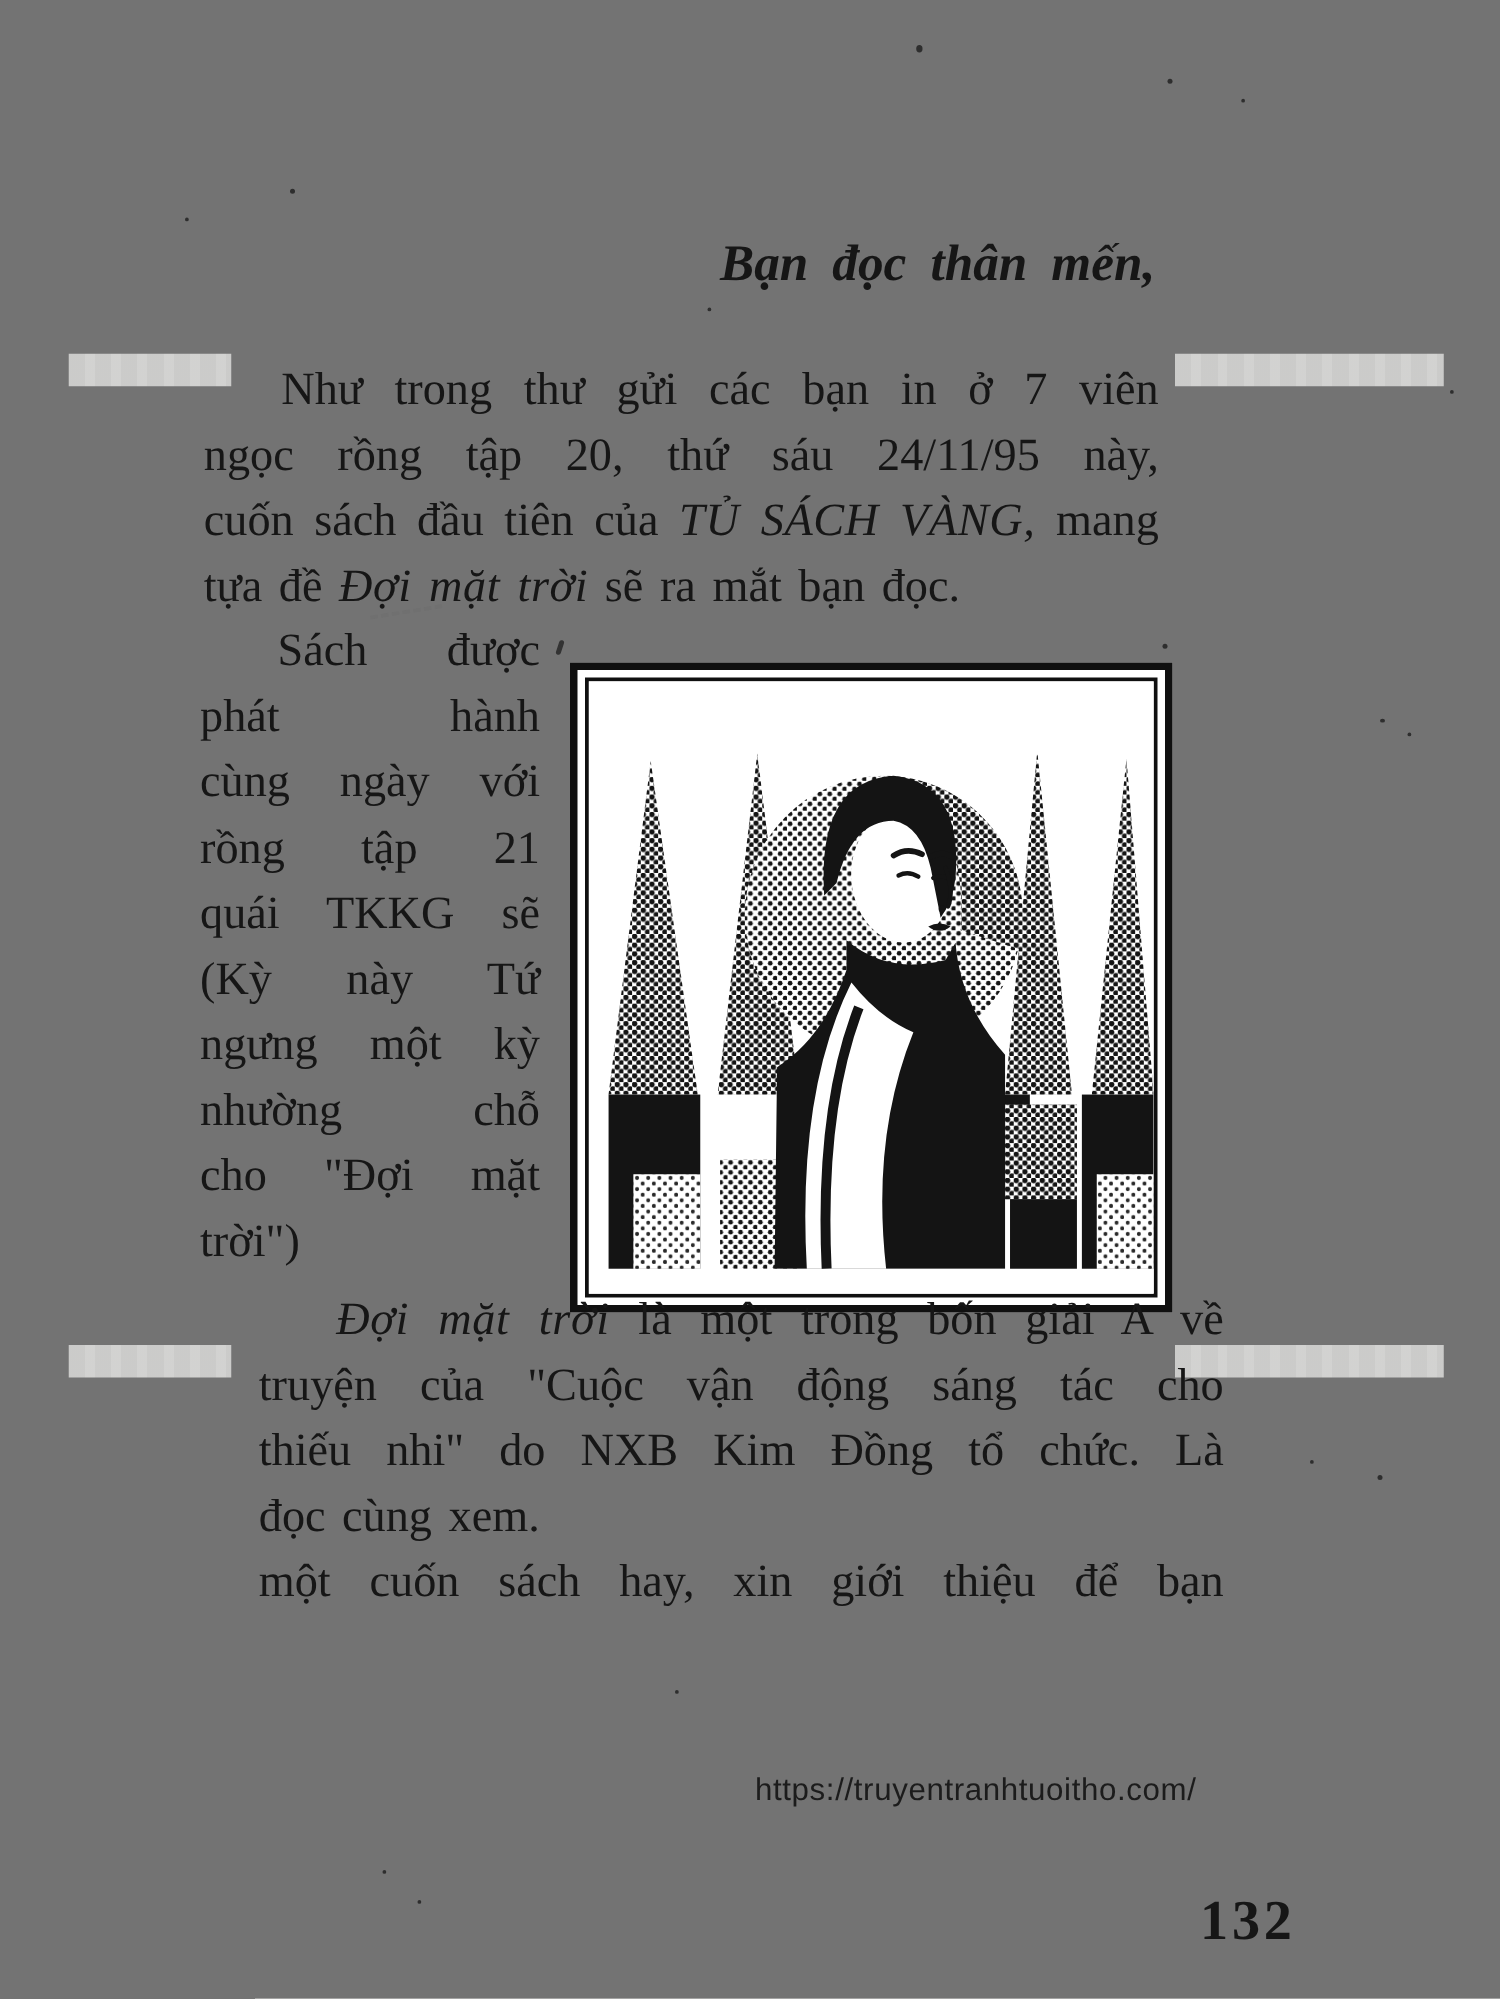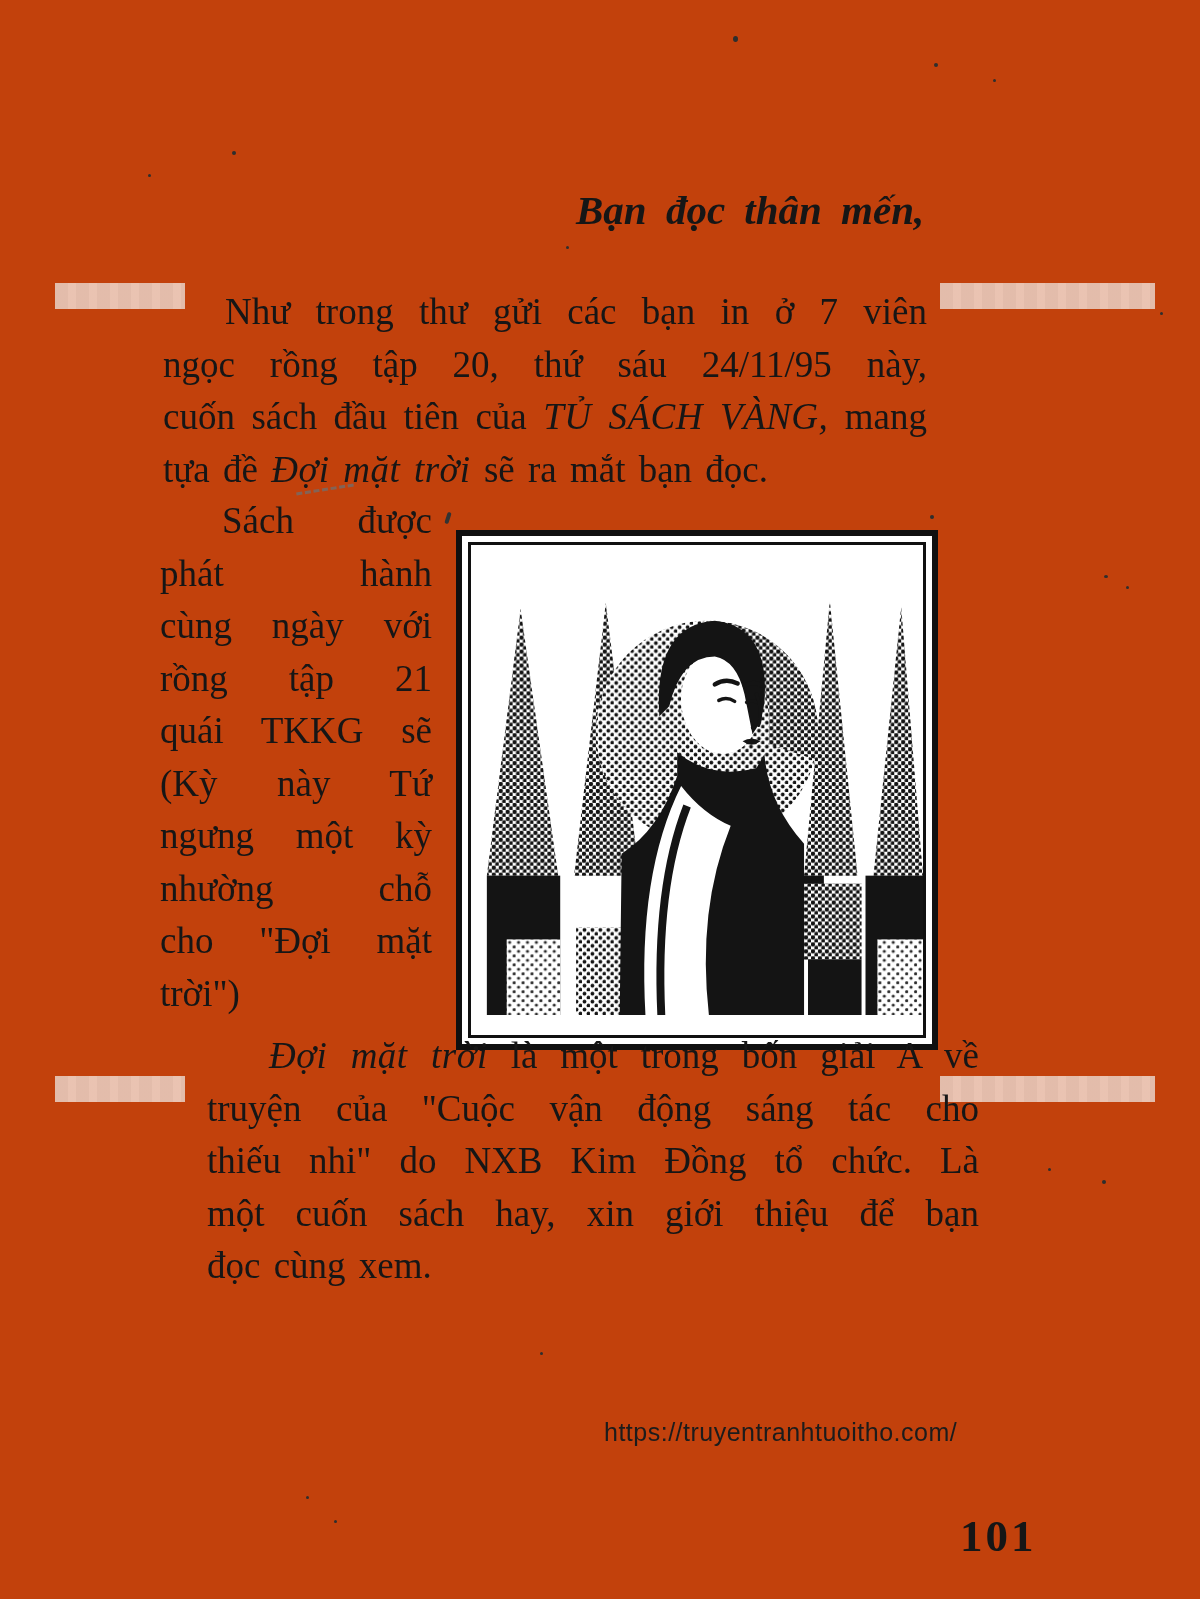--- a/index.html
+++ b/index.html
@@ -5,7 +5,7 @@
   html,body { margin:0; padding:0; background:#e8e8e6; }
   .page {
     position:relative; width:1200px; height:1599px; margin:0 auto;
-    background:#c2410c; overflow:hidden; color:#161616;
+    background:#737373; overflow:hidden; color:#161616;
     font-family:"Liberation Serif","DejaVu Serif",serif;
   }
   

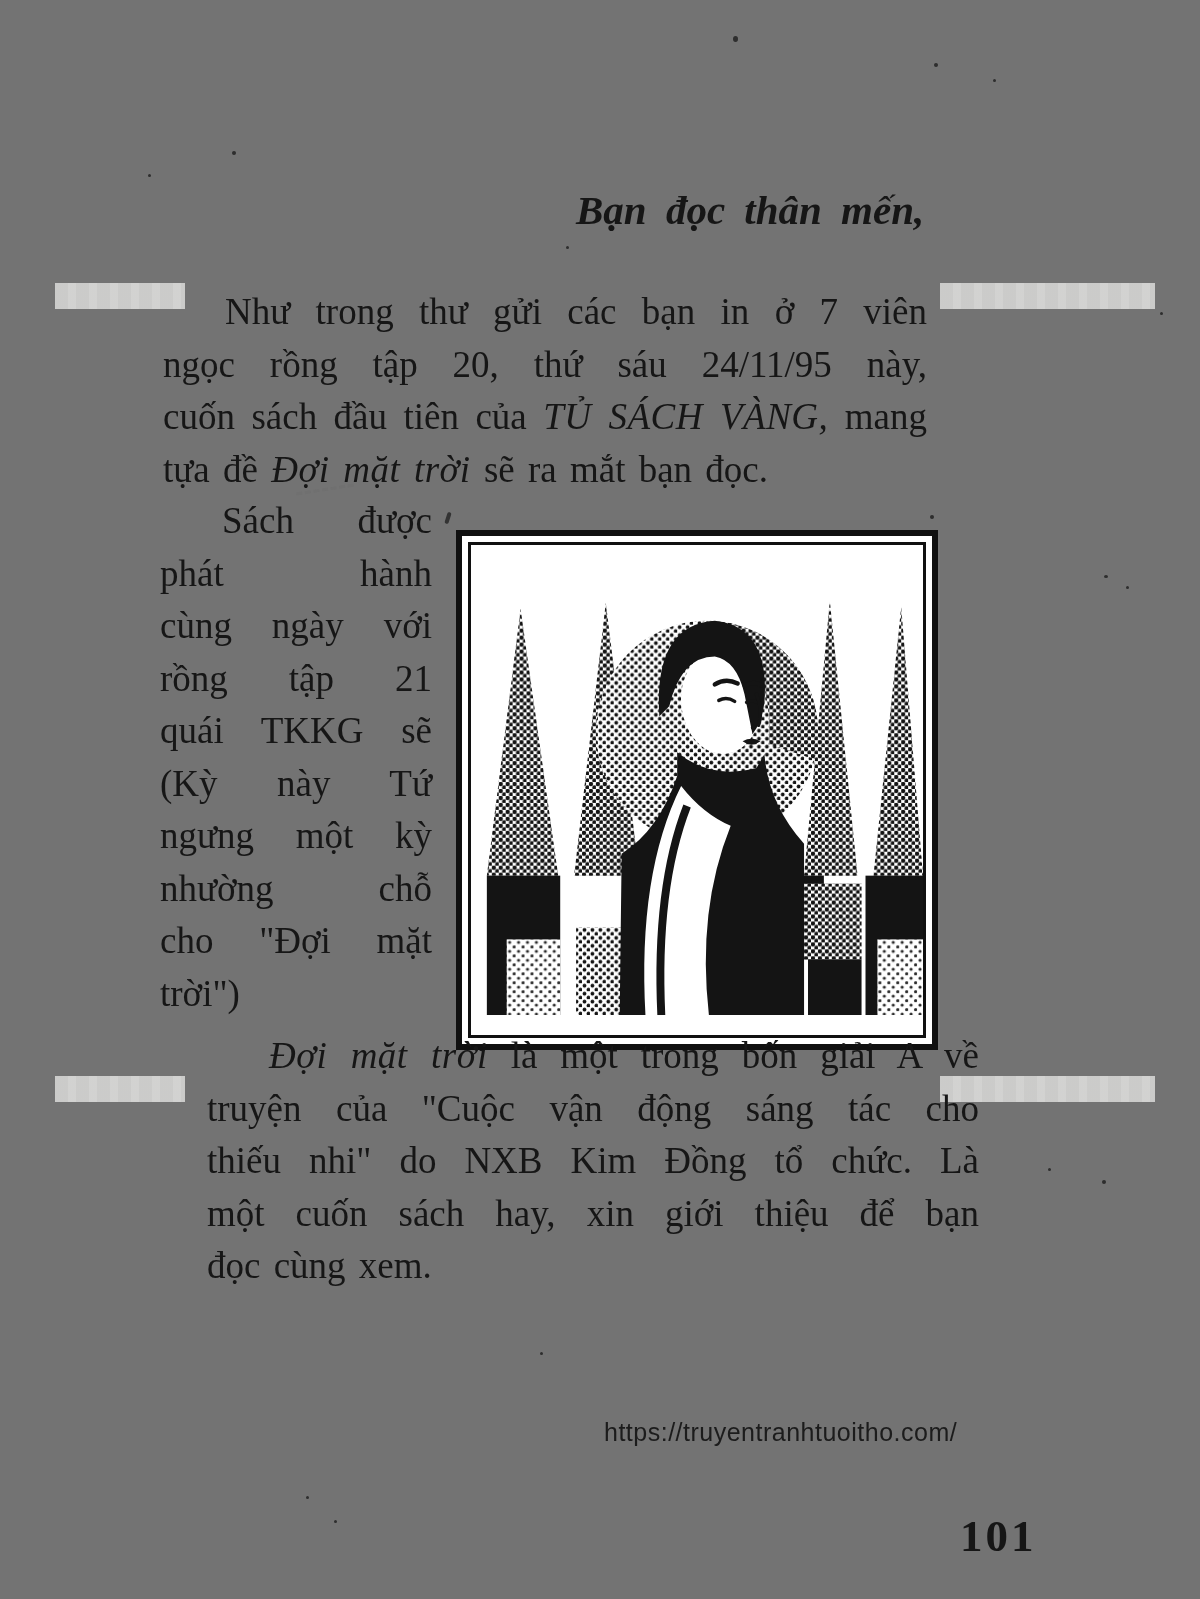--- a/index.html
+++ b/index.html
@@ -153,8 +153,8 @@
       <div class="tline just ind"><span class="em">Đợi mặt trời</span><span> là một trong bốn giải A về</span></div>
       <div class="tline just"><span>truyện của "Cuộc vận động sáng tác cho</span></div>
       <div class="tline just"><span>thiếu nhi" do NXB Kim Đồng tổ chức. Là</span></div>
+      <div class="tline"><span>đọc cùng xem.</span></div>
       <div class="tline just"><span>một cuốn sách hay, xin giới thiệu để bạn</span></div>
-      <div class="tline"><span>đọc cùng xem.</span></div>
     </div>
 
   <div class="url">https://truyentranhtuoitho.com/</div>

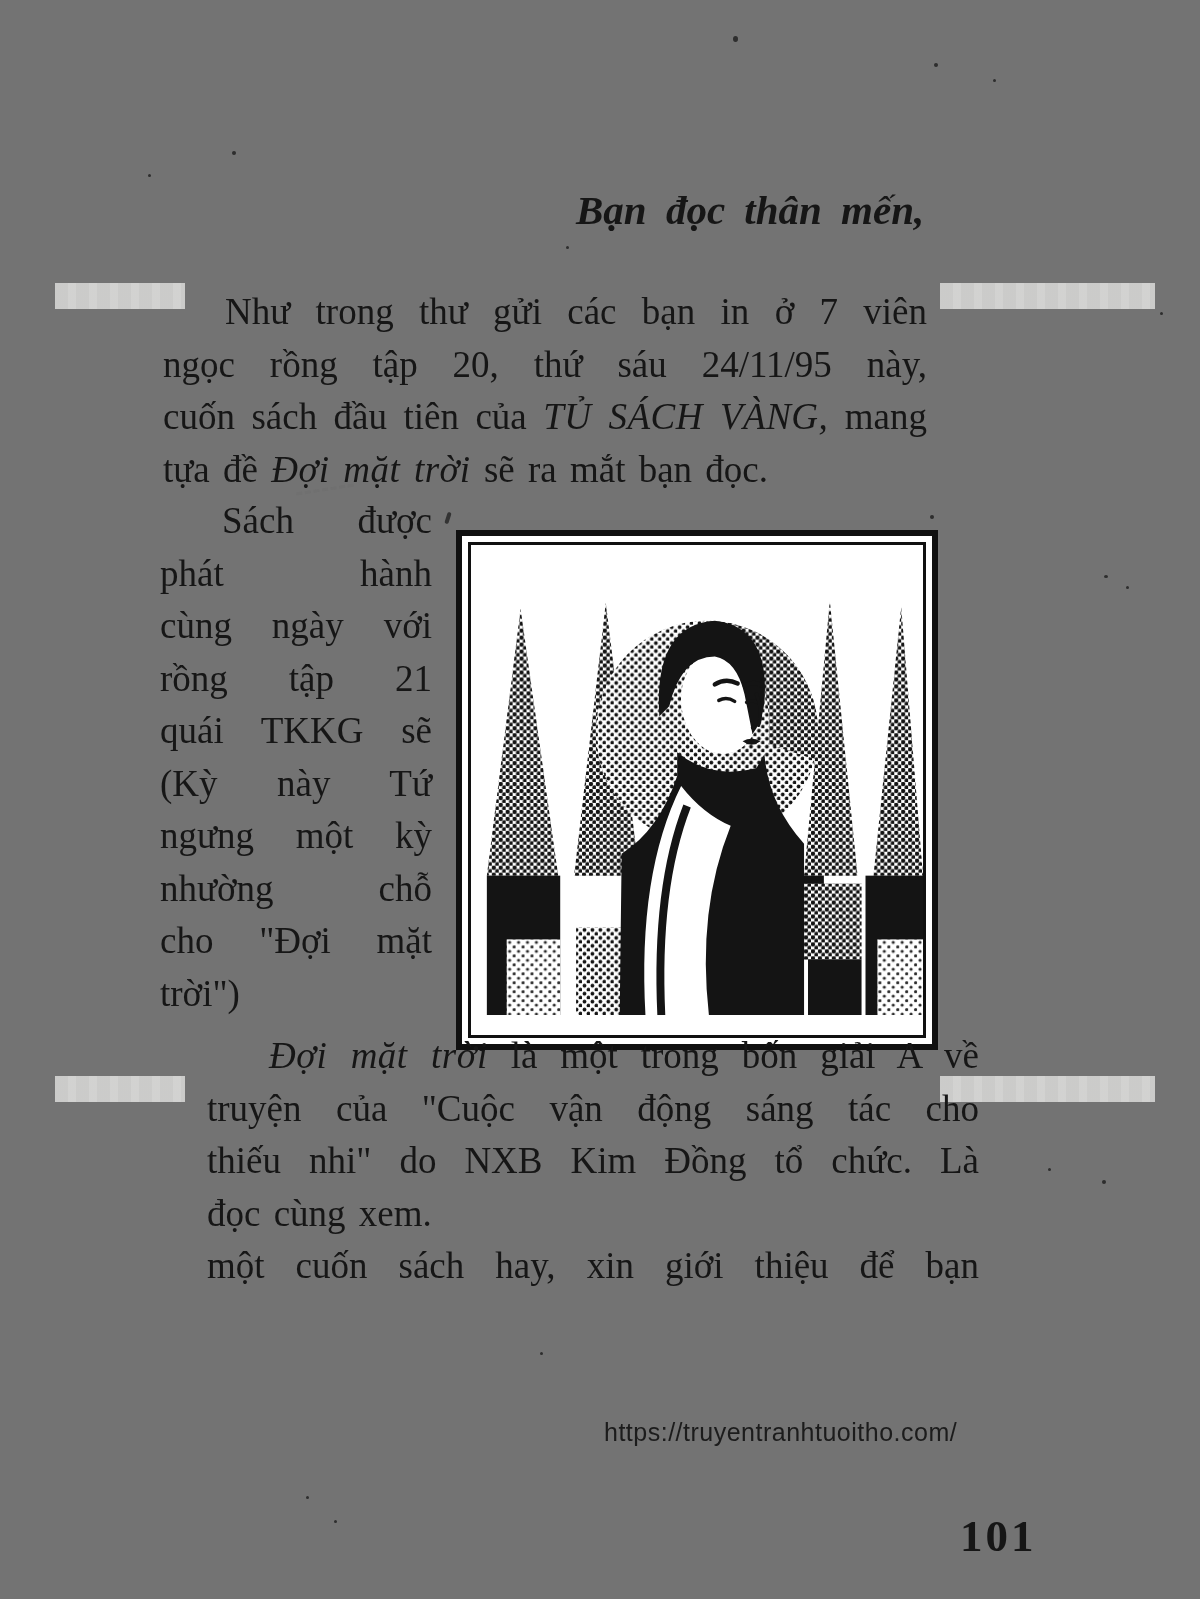--- a/index.html
+++ b/index.html
@@ -159,7 +159,7 @@
 
   <div class="url">https://truyentranhtuoitho.com/</div>
 
-  <div class="pagenum">101</div>
+  <div class="pagenum">132</div>
 
   <div class="speck" style="left:733px; top:36px;  width:5px; height:6px;"></div>
   <div class="speck" style="left:934px; top:63px;  width:4px; height:4px;"></div>

